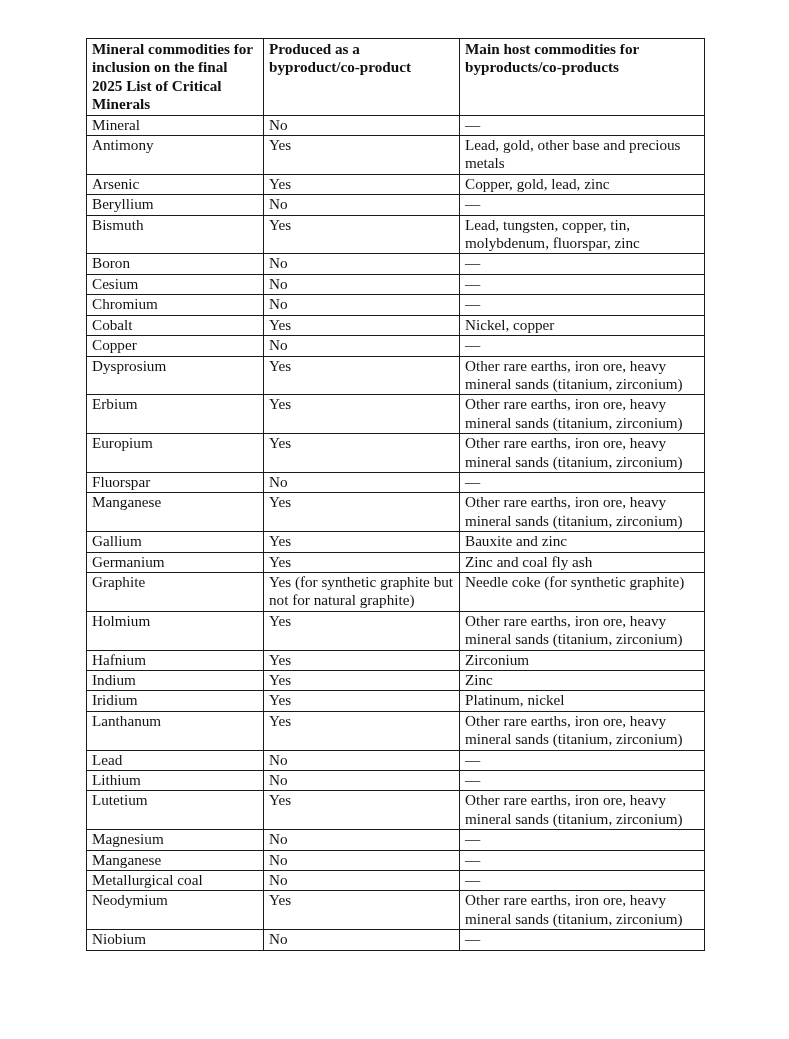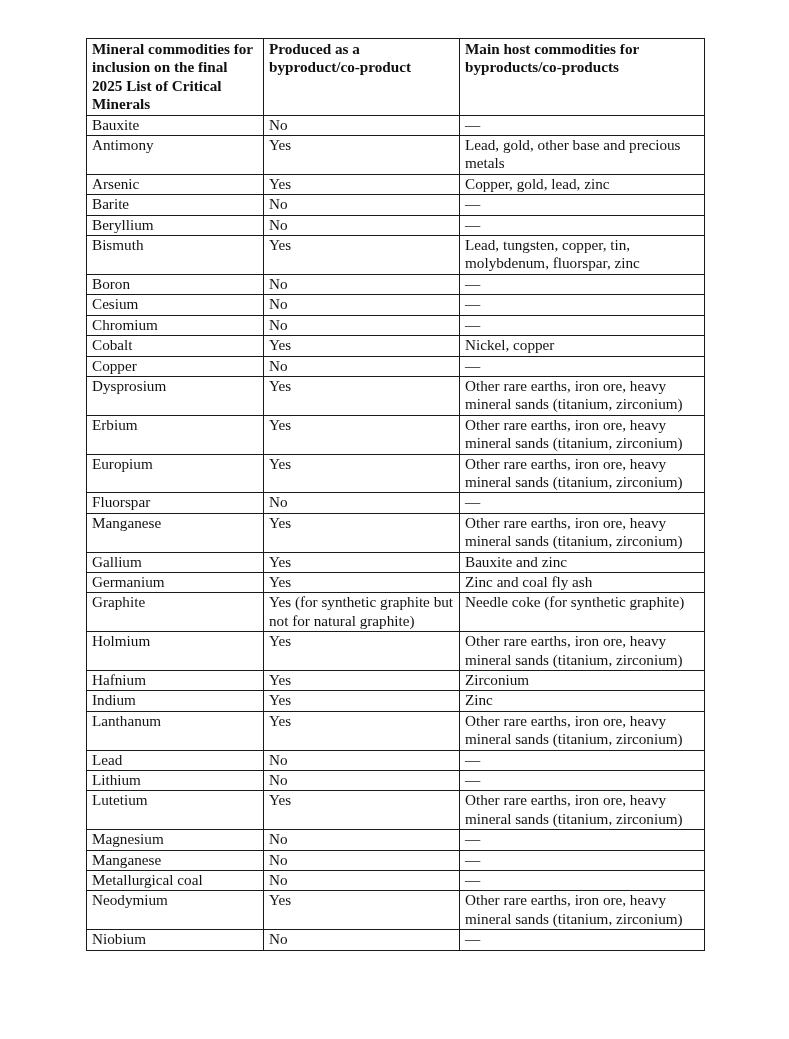--- a/index.html
+++ b/index.html
@@ -45,7 +45,7 @@
     </thead>
     <tbody id="tbody">
         <tr>
-          <td>Bauxite</td>
+          <td>Mineral</td>
           <td>No</td>
           <td>—</td>
         </tr>

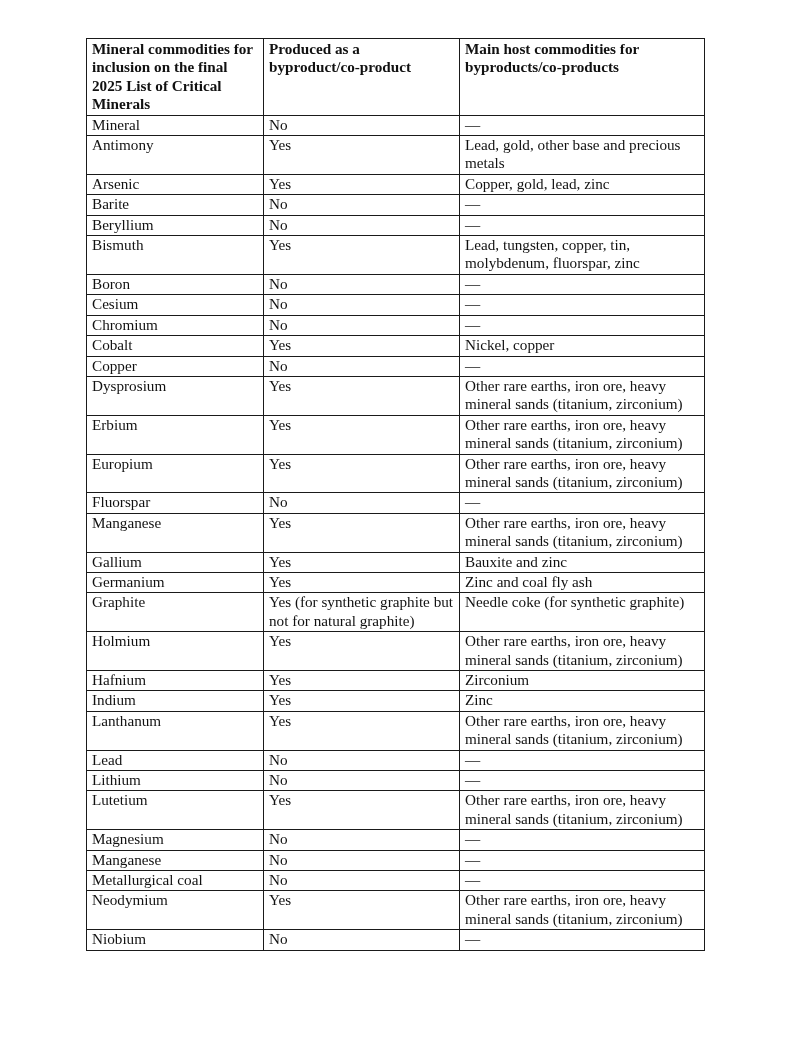--- a/index.html
+++ b/index.html
@@ -60,11 +60,6 @@
           <td>Copper, gold, lead, zinc</td>
         </tr>
         <tr>
-          <td>Barite</td>
-          <td>No</td>
-          <td>—</td>
-        </tr>
-        <tr>
           <td>Beryllium</td>
           <td>No</td>
           <td>—</td>

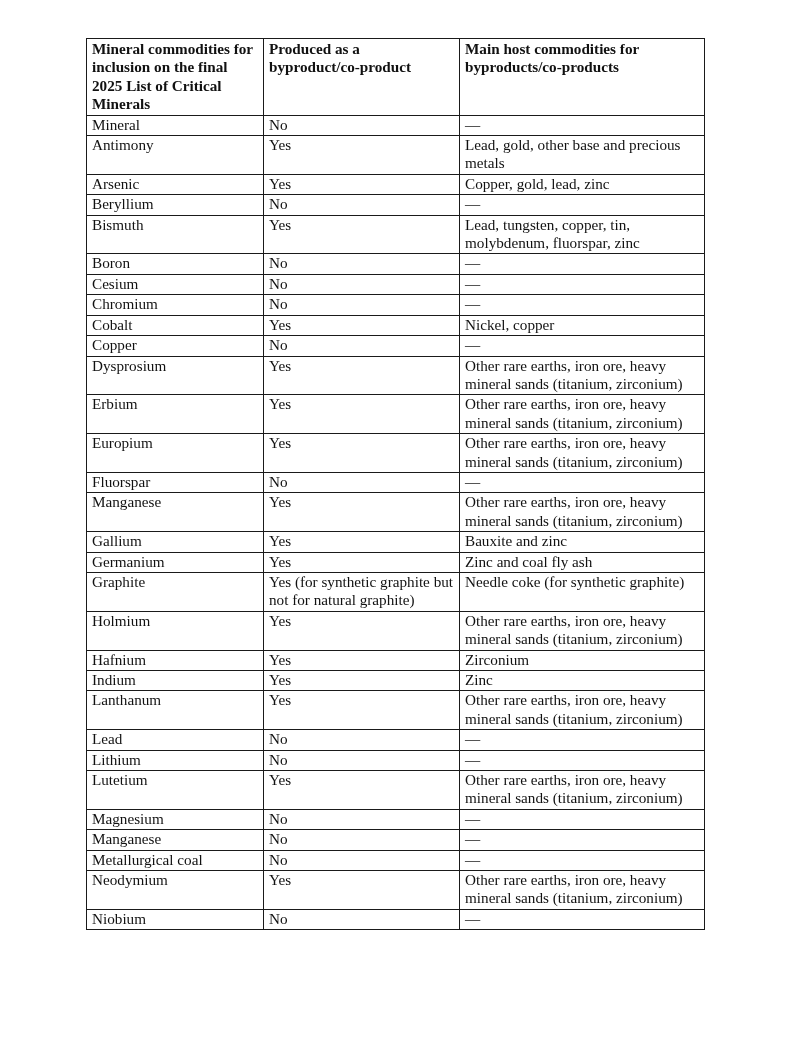--- a/index.html
+++ b/index.html
@@ -150,6 +150,11 @@
           <td>Zinc</td>
         </tr>
         <tr>
+          <td>Iridium</td>
+          <td>Yes</td>
+          <td>Platinum, nickel</td>
+        </tr>
+        <tr>
           <td>Lanthanum</td>
           <td>Yes</td>
           <td>Other rare earths, iron ore, heavy mineral sands (titanium, zirconium)</td>

